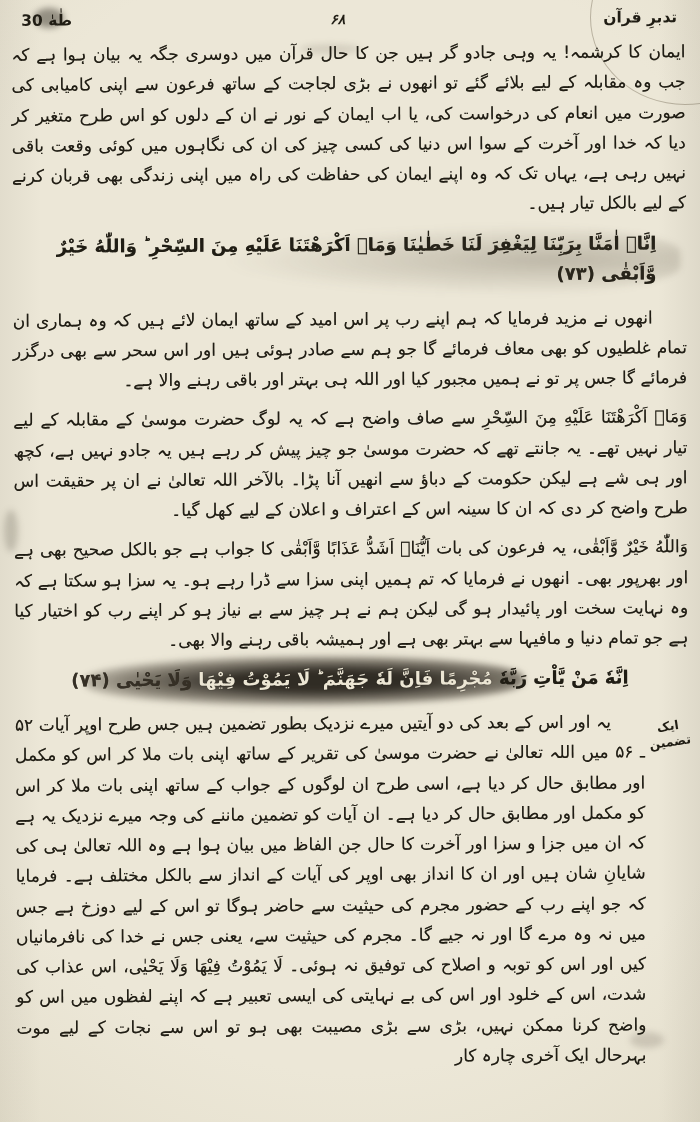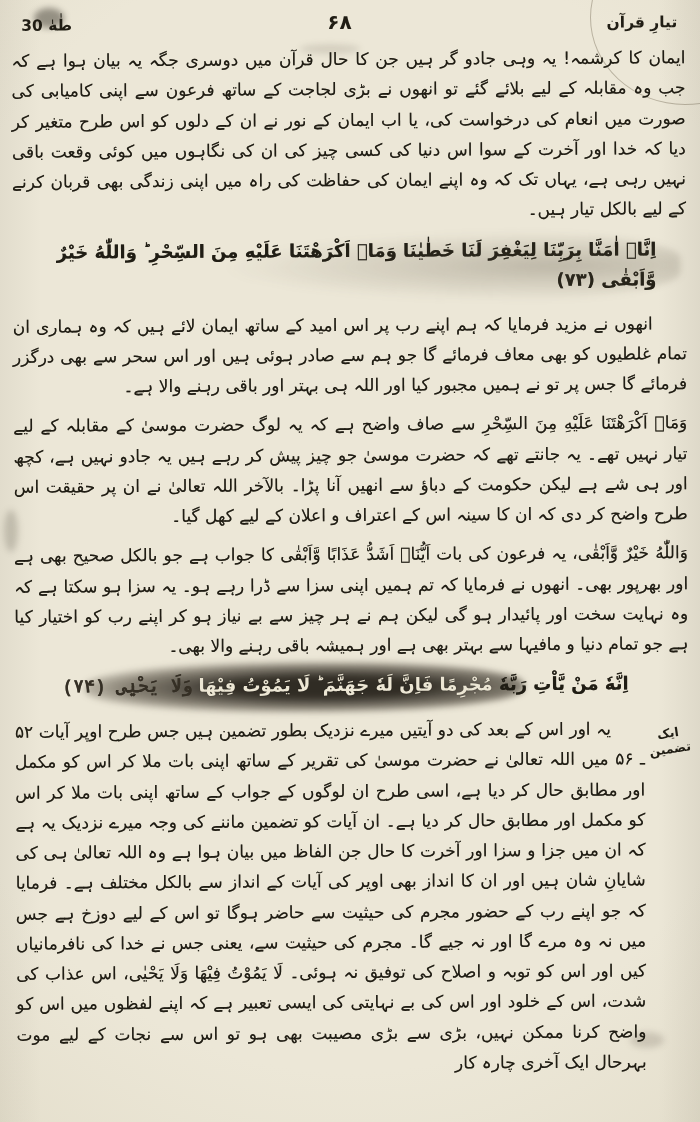--- a/index.html
+++ b/index.html
@@ -38,7 +38,7 @@
     font-weight:bold; font-size:15.5px;
     padding:2px 8px 10px 10px;
   }
-  .h-page { font-size:20px; }
+  .h-page { font-size:14px;font-style:italic; }
 
   .body-par {
     font-size:17px; line-height:1.78;

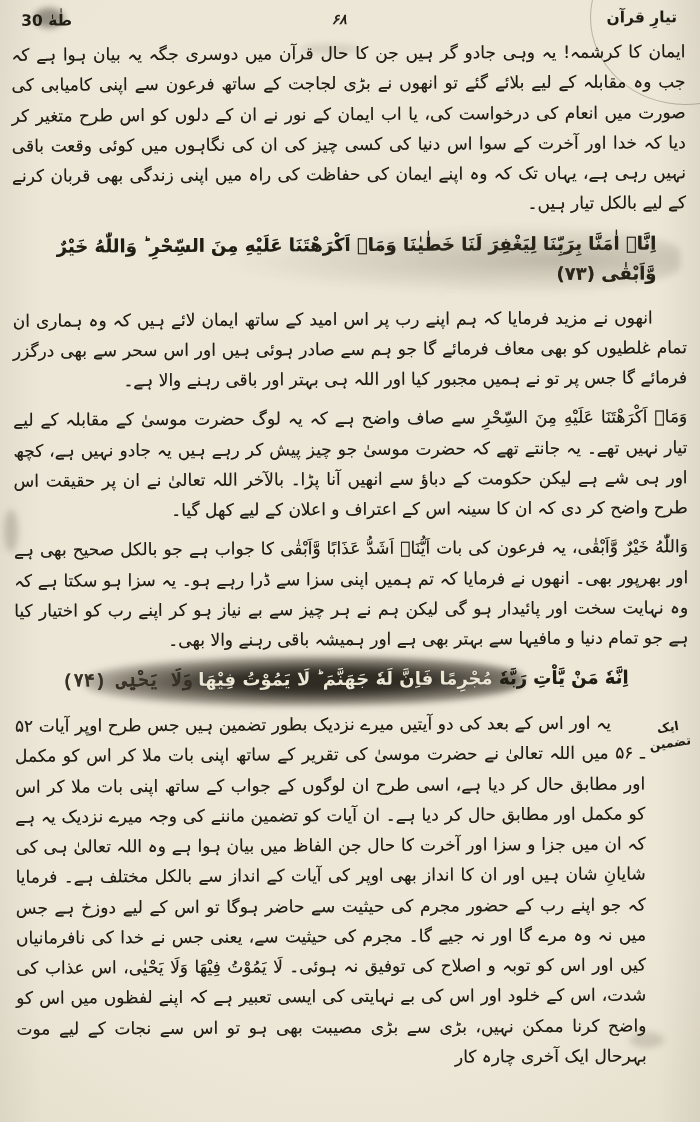--- a/index.html
+++ b/index.html
@@ -90,7 +90,7 @@
 <div class="content" dir="rtl">
 
   <header class="page-header">
-    <span class="h-title">تیارِ قرآن</span>
+    <span class="h-title">تدبرِ قرآن</span>
     <span class="h-page">۶۸</span>
     <span class="h-surah">طٰهٰ 30</span>
   </header>

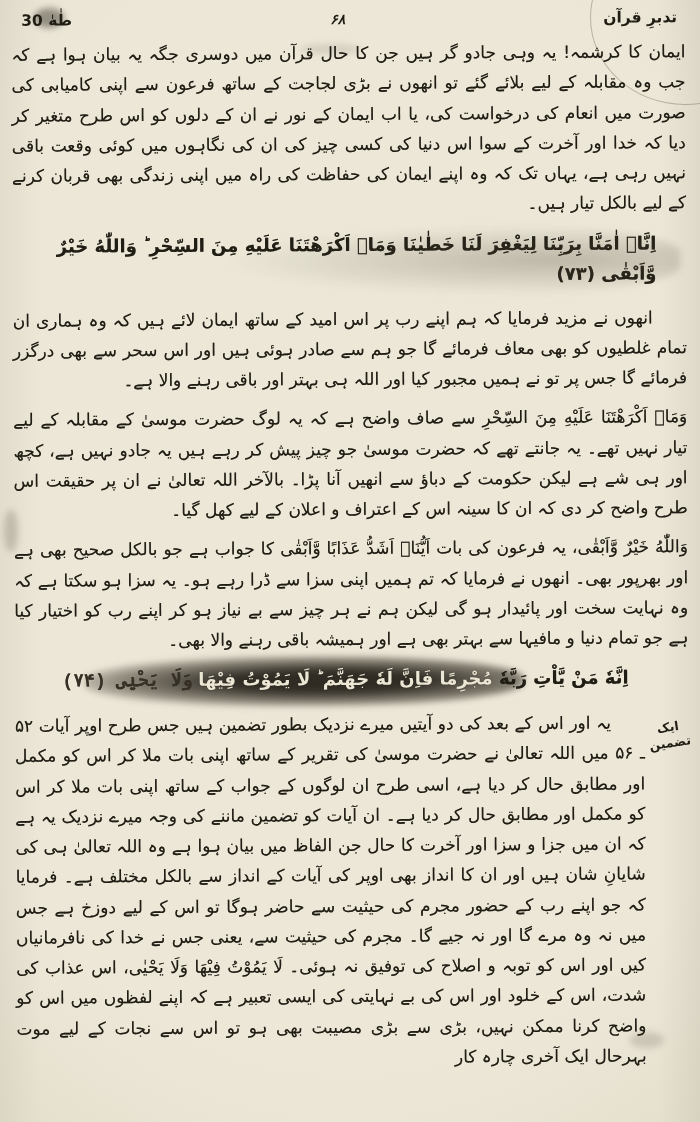--- a/index.html
+++ b/index.html
@@ -68,7 +68,7 @@
   }
   .verse-line span { position:relative; }
   .v74-b { color:#ece6d4; text-shadow:0 0 1px rgba(20,18,12,.8); }
-  .v74-c { color:#352f25;font-family:Liberation Mono, monospace; }
+  .v74-c { color:#352f25; }
 
   .final-block { position:relative; padding-right:44px; margin-top:4px; }
   .margin-note {

